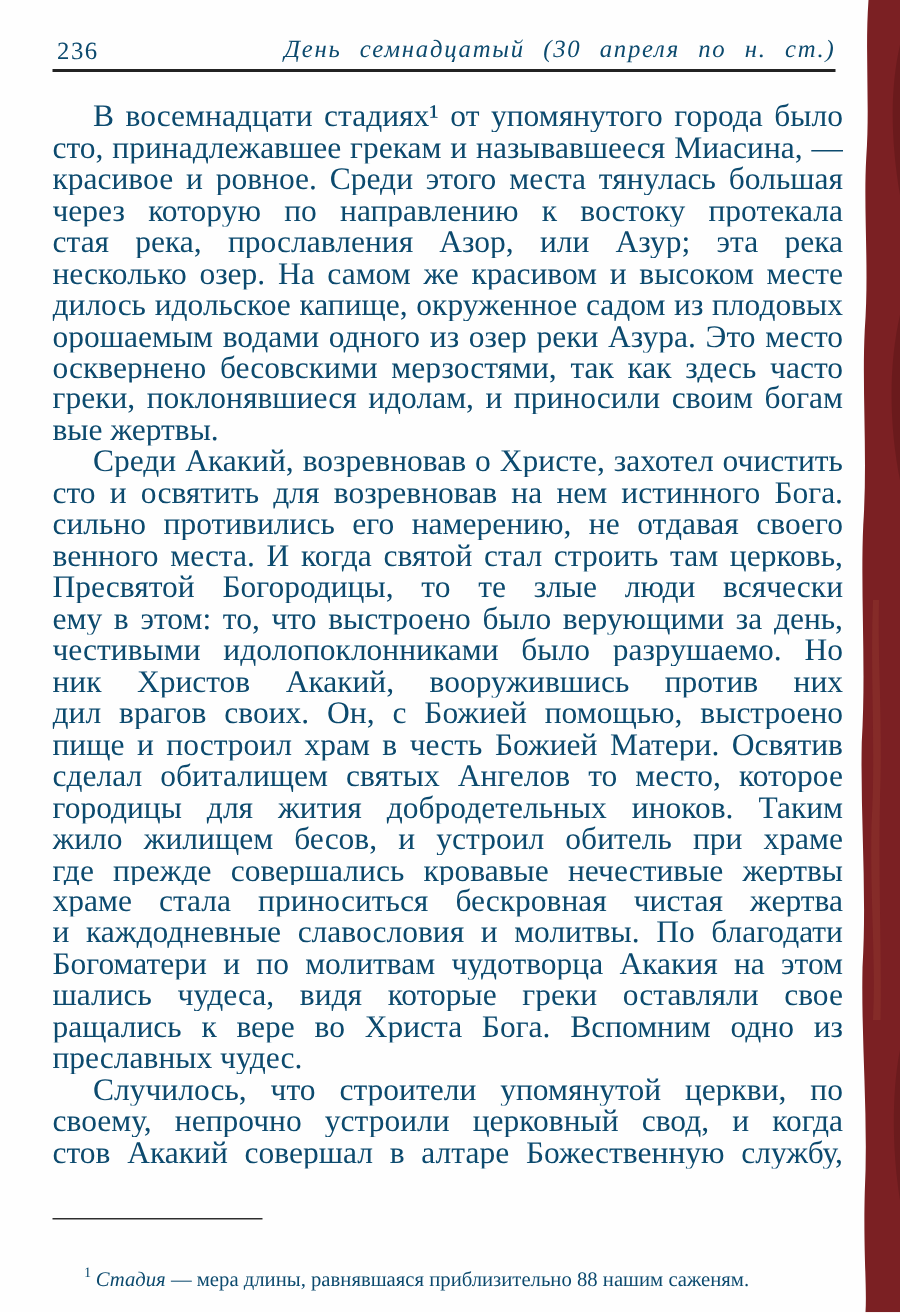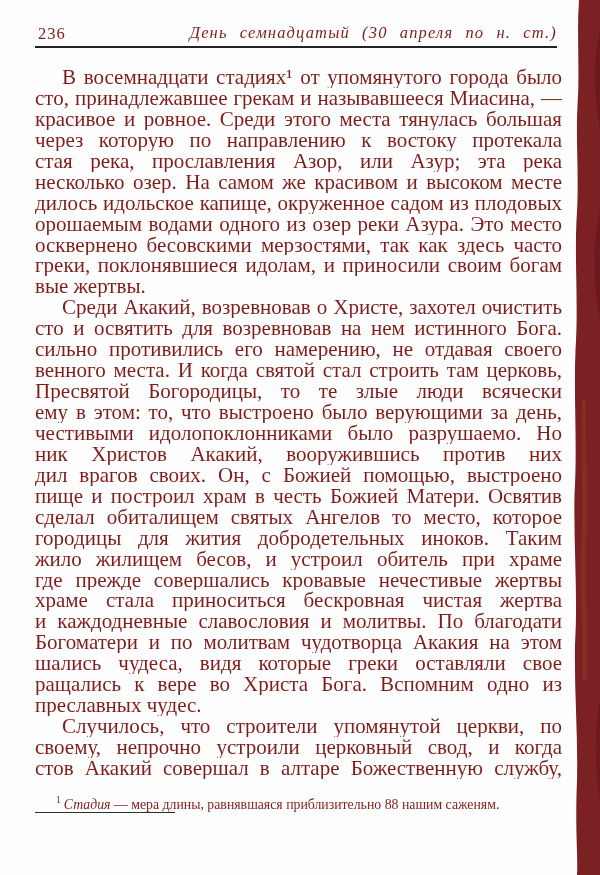--- a/index.html
+++ b/index.html
@@ -5,7 +5,7 @@
   html,body{margin:0;padding:0;background:#ffffff;}
   .page{
     position:relative;width:600px;height:875px;background:#fefefe;
-    font-family:"Liberation Serif", serif;color:#7f1d1d;overflow:hidden;
+    font-family:"Liberation Serif", serif;color:#0c4a6e;overflow:hidden;
   }
   .header{position:absolute;left:35px;top:23px;width:522px;height:21px;}
   .pagenum{

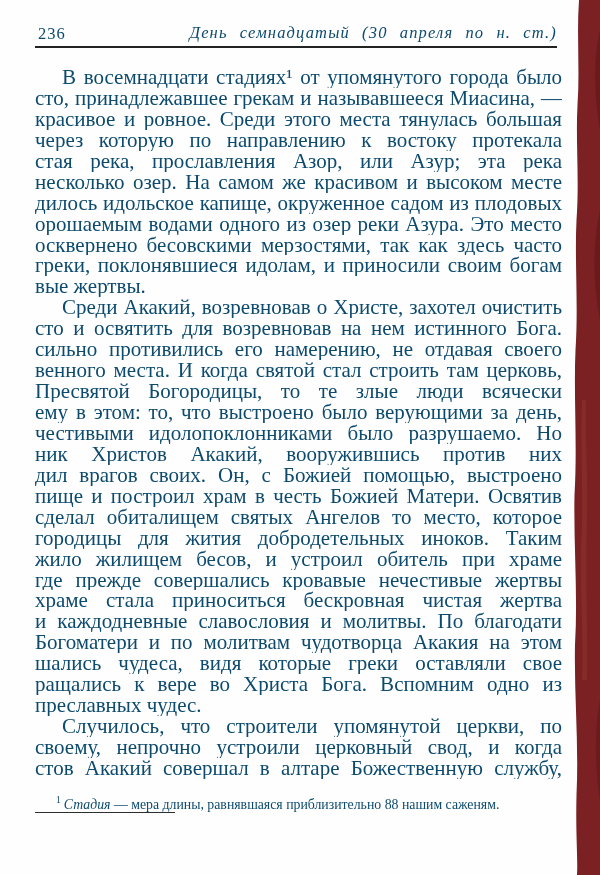--- a/index.html
+++ b/index.html
@@ -25,7 +25,7 @@
   .line.plain{text-align-last:left;}
   .fnrule{position:absolute;left:35px;top:812px;width:140px;height:1.4px;background:#2e2e2e;}
   .footnote{
-    position:absolute;left:35px;top:796px;width:527px;
+    position:absolute;left:35px;top:844px;width:527px;
     font-size:13.8px;line-height:18px;text-indent:21px;
   }
   .footnote sup{font-size:9.5px;line-height:0;margin-right:3px;}

